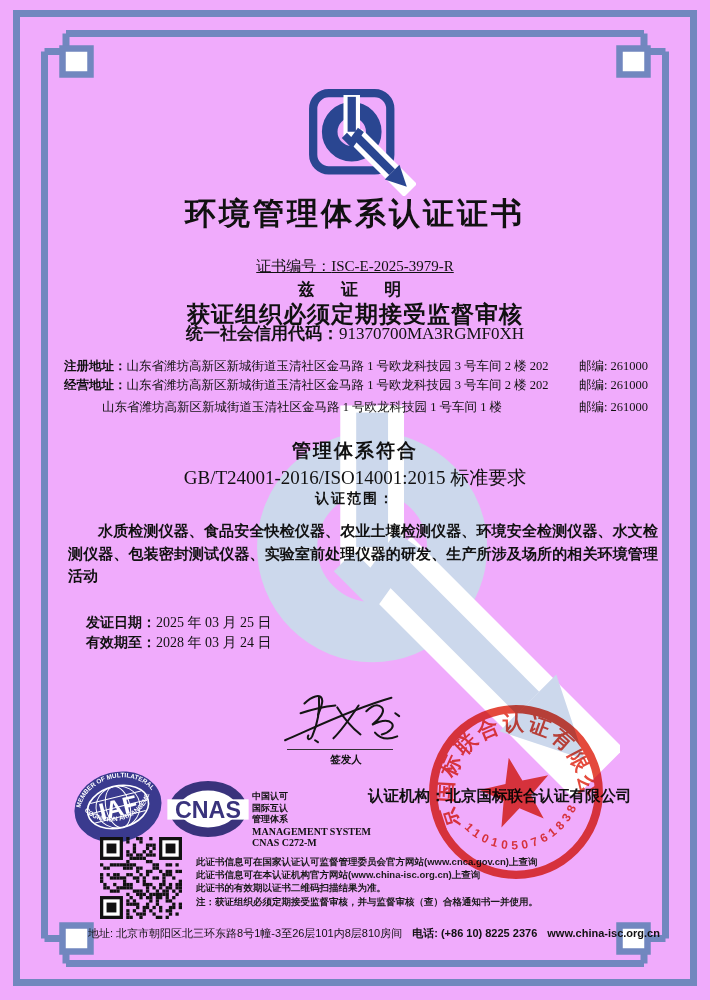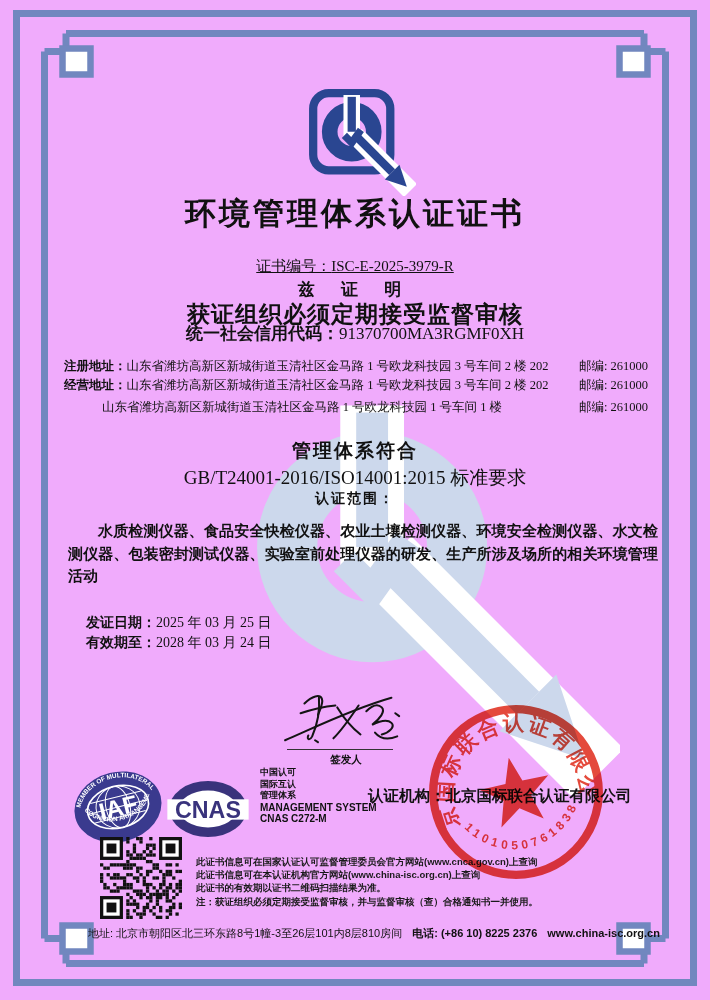--- a/index.html
+++ b/index.html
@@ -45,8 +45,8 @@
              font-family:"Liberation Sans","DejaVu Sans",sans-serif;}
   #iaf-svg{position:absolute;left:72px;top:769px;z-index:2;transform:rotate(-14deg);}
   #cnas-svg{position:absolute;left:166px;top:779px;z-index:2;}
-  .accred-lines{left:252px;top:767px;font-size:9px;line-height:11.5px;font-weight:600;
-                font-family:Liberation Sans, sans-serif;margin-left:8px;}
+  .accred-lines{left:252px;top:791px;font-size:9px;line-height:11.5px;font-weight:600;
+                font-family:Liberation Serif, serif;}
   .accred-lines .en{font-size:10px;font-weight:bold;}
   #qr-svg{position:absolute;left:100px;top:837px;z-index:2;}
   .notes{left:196px;top:855px;width:375px;font-size:9.5px;line-height:13.2px;font-weight:600;

